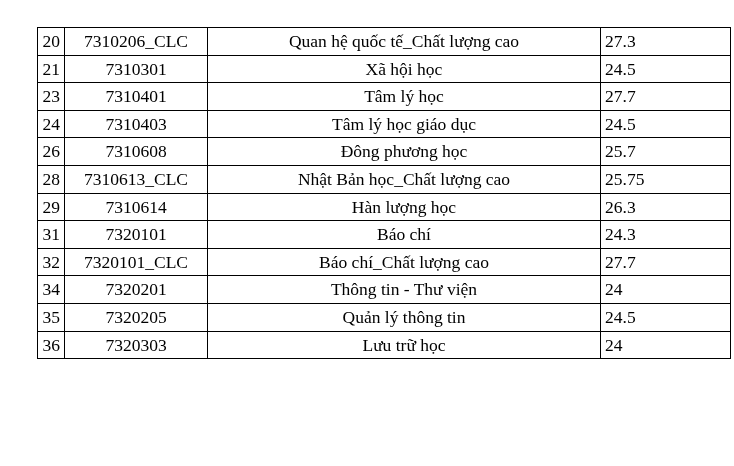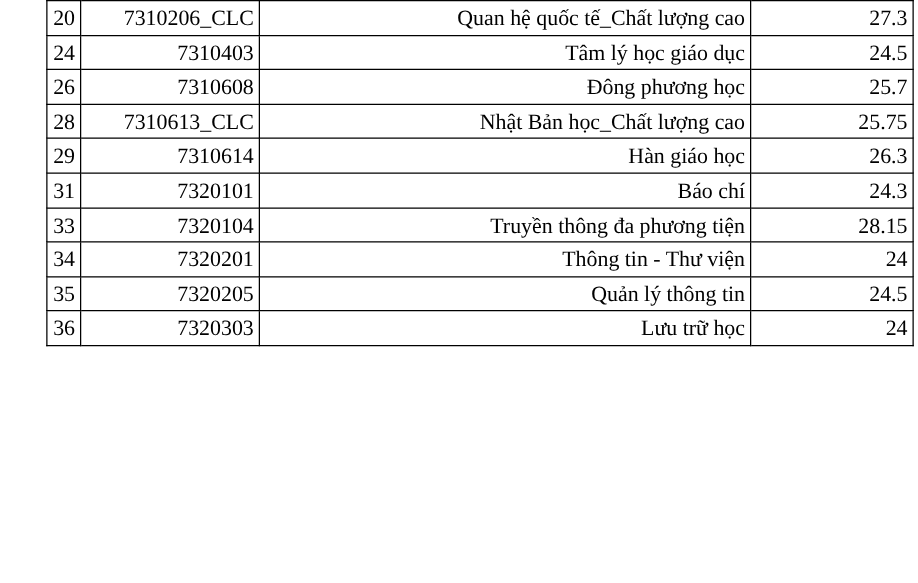--- a/index.html
+++ b/index.html
@@ -19,6 +19,7 @@
     width: 734px;
     height: 390px;
     background: #ffffff;
+    margin-top: 27px;
   }
   table.score-table {
     border-collapse: collapse;

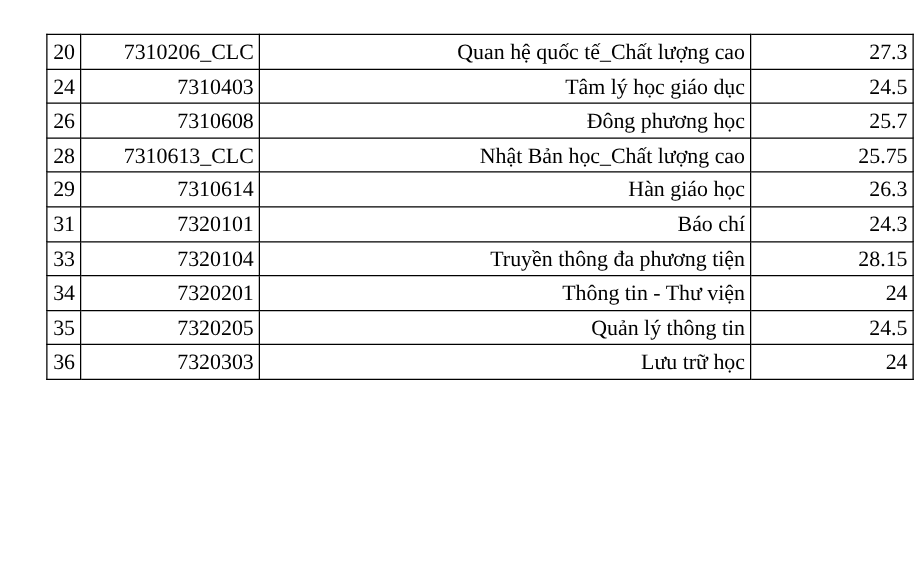--- a/index.html
+++ b/index.html
@@ -57,7 +57,7 @@
     height: 26.6px;
   }
   td.code {
-    text-align: right;
+    text-align: center;
     padding-left: 3px;
   }
   td.name {

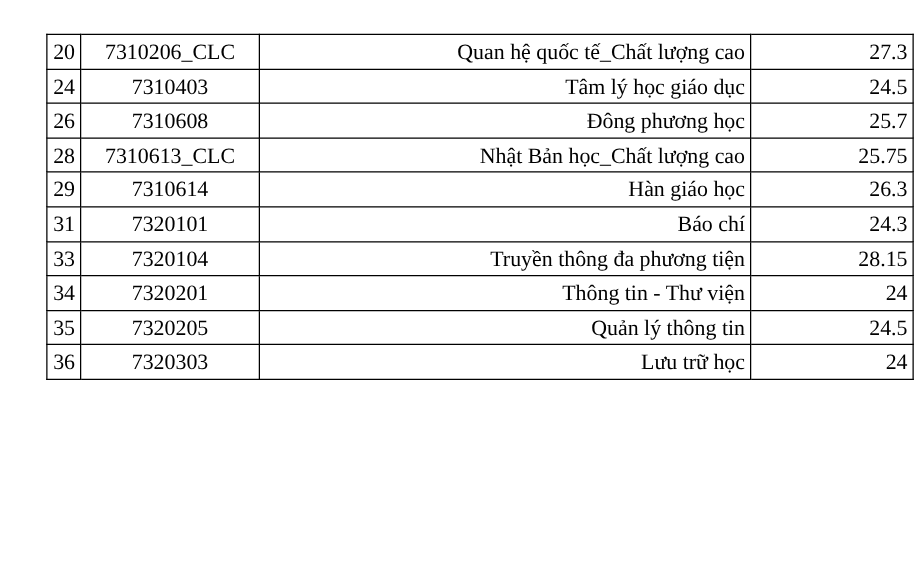--- a/index.html
+++ b/index.html
@@ -61,7 +61,7 @@
     padding-left: 3px;
   }
   td.name {
-    text-align: right;
+    text-align: center;
     padding-left: 6px;
   }
   td.score {

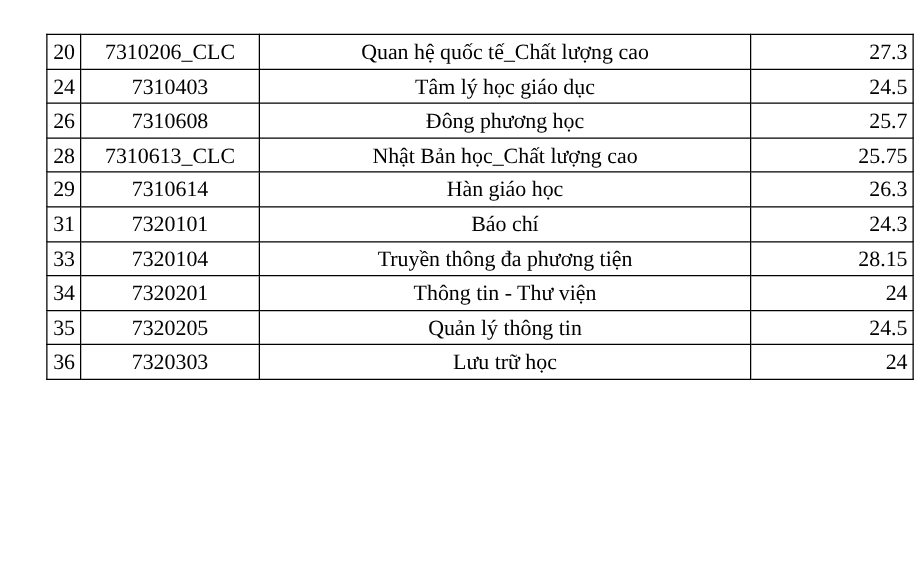--- a/index.html
+++ b/index.html
@@ -65,7 +65,7 @@
     padding-left: 6px;
   }
   td.score {
-    text-align: right;
+    text-align: left;
   }
   tr.row:last-child td {
     

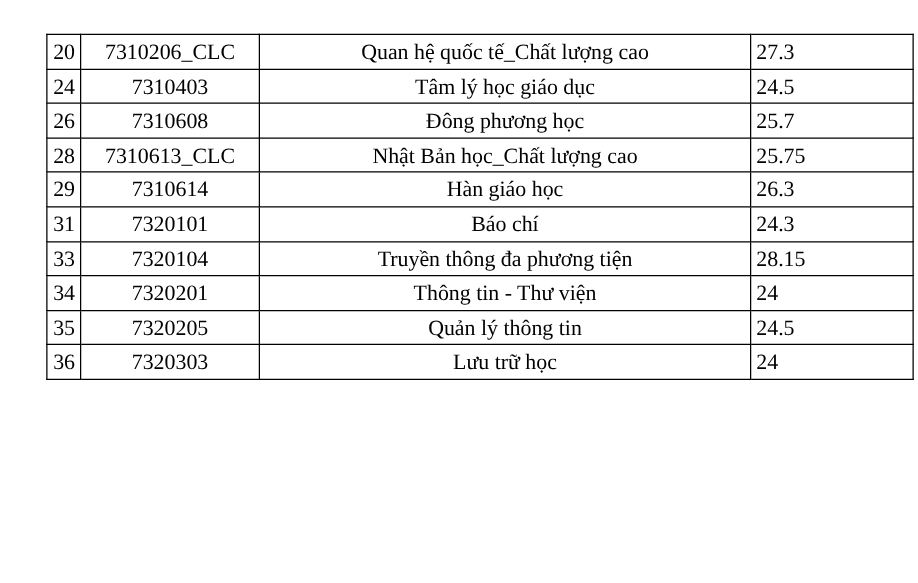--- a/index.html
+++ b/index.html
@@ -90,6 +90,12 @@
           <td class="score">27.3</td>
         </tr>
         <tr class="row">
+          <td class="idx">21</td>
+          <td class="code">7310301</td>
+          <td class="name">Xã hội học</td>
+          <td class="score">24.5</td>
+        </tr>
+        <tr class="row">
           <td class="idx">24</td>
           <td class="code">7310403</td>
           <td class="name">Tâm lý học giáo dục</td>

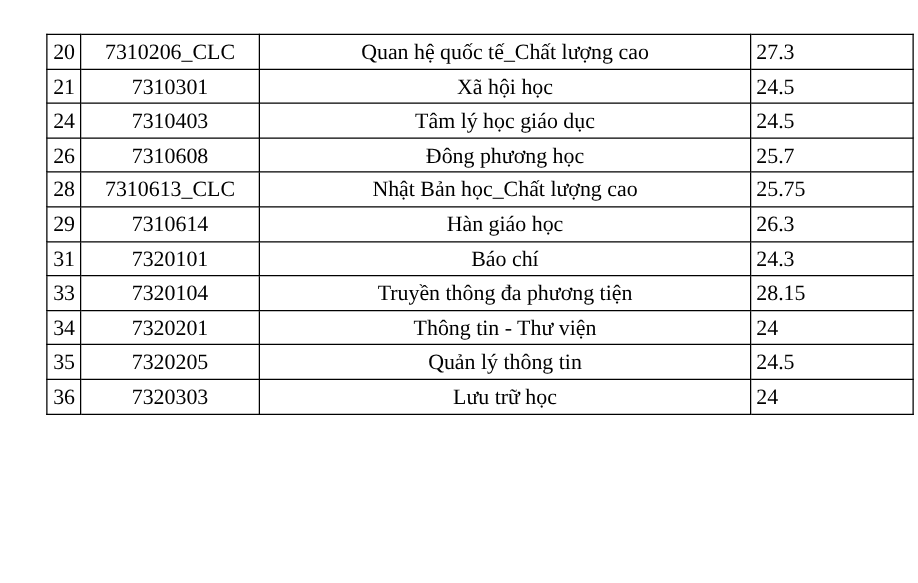--- a/index.html
+++ b/index.html
@@ -96,6 +96,12 @@
           <td class="score">24.5</td>
         </tr>
         <tr class="row">
+          <td class="idx">23</td>
+          <td class="code">7310401</td>
+          <td class="name">Tâm lý học</td>
+          <td class="score">27.7</td>
+        </tr>
+        <tr class="row">
           <td class="idx">24</td>
           <td class="code">7310403</td>
           <td class="name">Tâm lý học giáo dục</td>

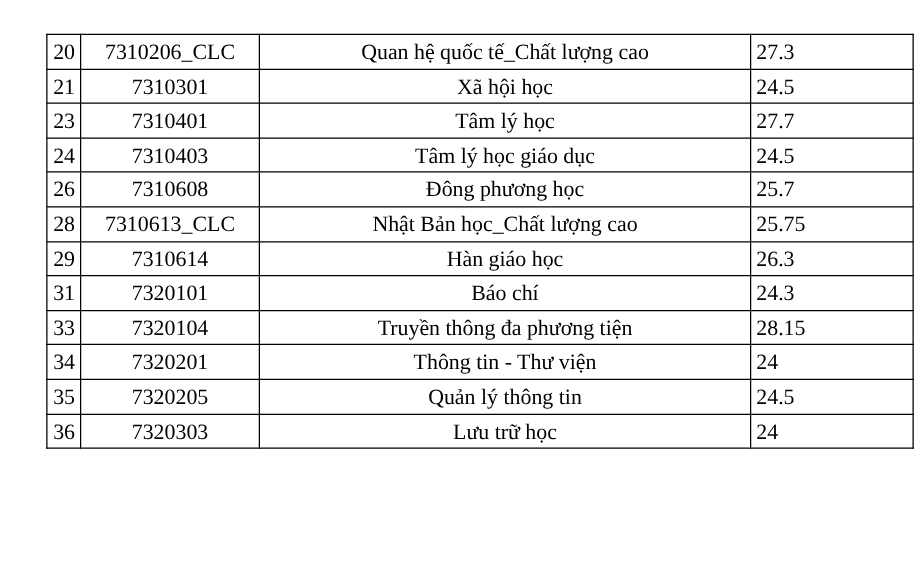--- a/index.html
+++ b/index.html
@@ -122,7 +122,7 @@
         <tr class="row">
           <td class="idx">29</td>
           <td class="code">7310614</td>
-          <td class="name">Hàn giáo học</td>
+          <td class="name">Hàn lượng học</td>
           <td class="score">26.3</td>
         </tr>
         <tr class="row">

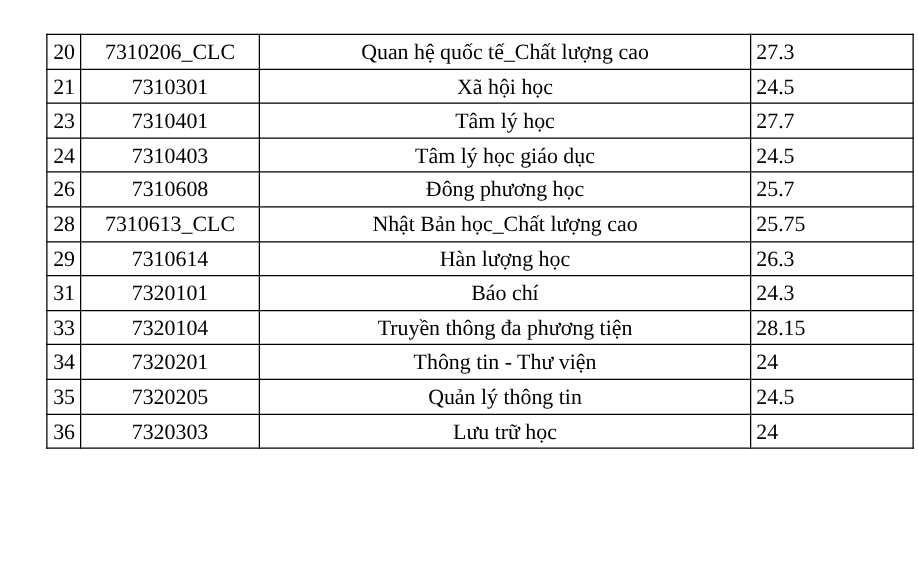--- a/index.html
+++ b/index.html
@@ -132,6 +132,12 @@
           <td class="score">24.3</td>
         </tr>
         <tr class="row">
+          <td class="idx">32</td>
+          <td class="code">7320101_CLC</td>
+          <td class="name">Báo chí_Chất lượng cao</td>
+          <td class="score">27.7</td>
+        </tr>
+        <tr class="row">
           <td class="idx">33</td>
           <td class="code">7320104</td>
           <td class="name">Truyền thông đa phương tiện</td>

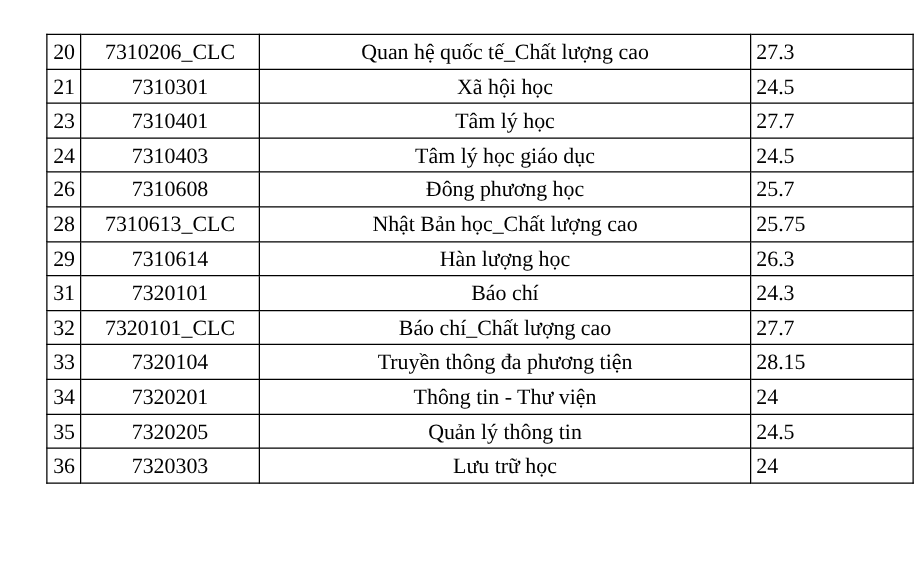--- a/index.html
+++ b/index.html
@@ -138,12 +138,6 @@
           <td class="score">27.7</td>
         </tr>
         <tr class="row">
-          <td class="idx">33</td>
-          <td class="code">7320104</td>
-          <td class="name">Truyền thông đa phương tiện</td>
-          <td class="score">28.15</td>
-        </tr>
-        <tr class="row">
           <td class="idx">34</td>
           <td class="code">7320201</td>
           <td class="name">Thông tin - Thư viện</td>

